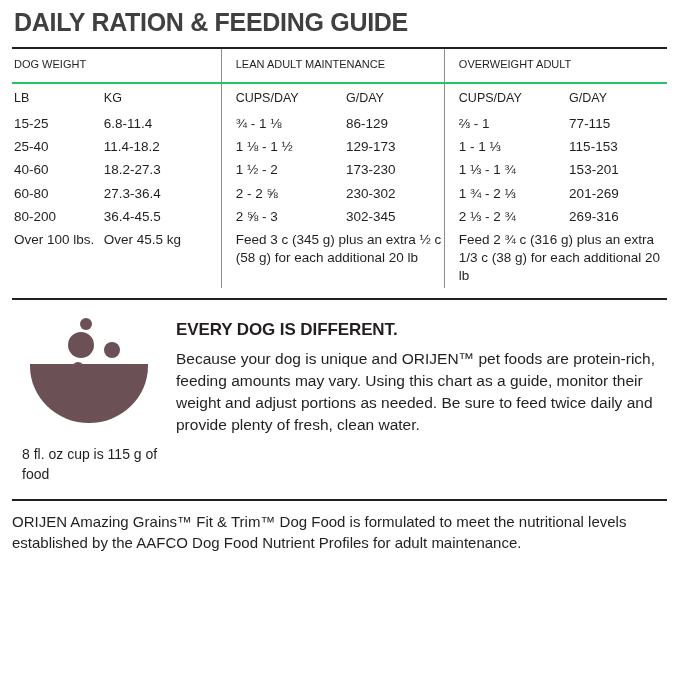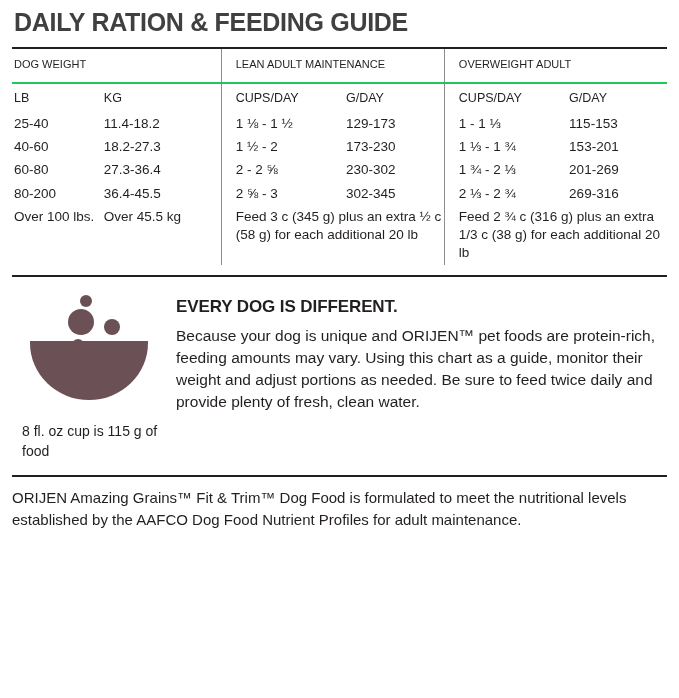--- a/index.html
+++ b/index.html
@@ -176,6 +176,14 @@
         <td class="sub-head c-gday">G/DAY</td>
       </tr>
 
+      <tr class="datarow">
+        <td class="c-lb">15-25</td>
+        <td class="c-kg">6.8-11.4</td>
+        <td class="colsep c-cups">¾ - 1 ⅛</td>
+        <td class="c-gday">86-129</td>
+        <td class="colsep c-cups">⅔ - 1</td>
+        <td class="c-gday">77-115</td>
+      </tr>
       <tr class="datarow">
         <td class="c-lb">25-40</td>
         <td class="c-kg">11.4-18.2</td>

